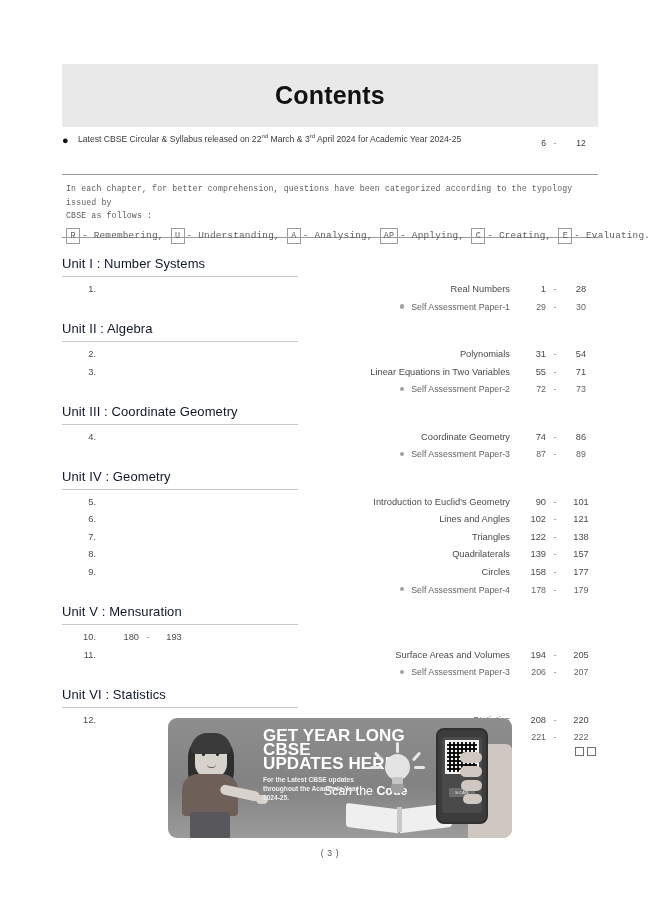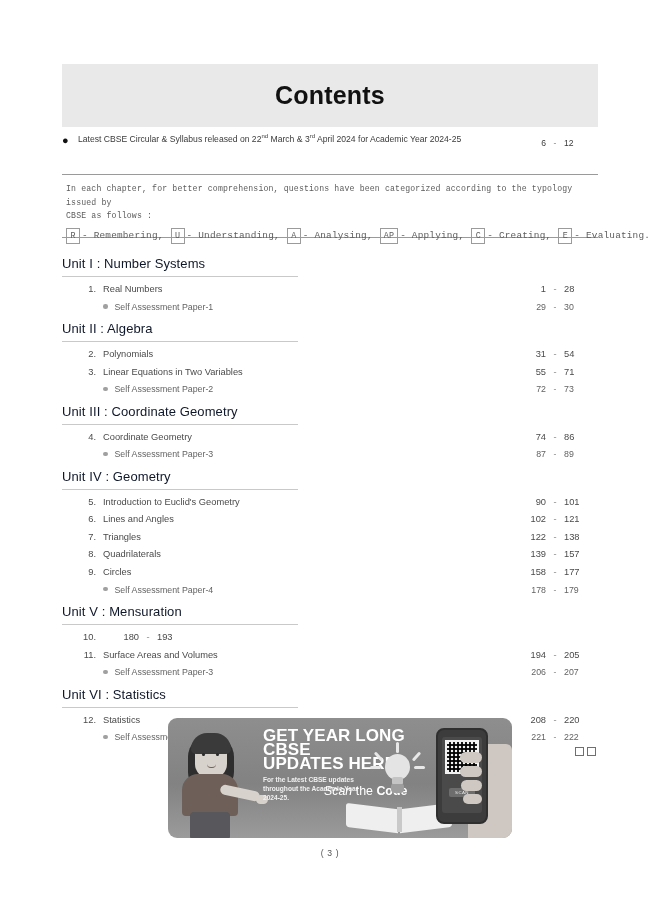--- a/index.html
+++ b/index.html
@@ -85,7 +85,7 @@
   }
   .pg-from { width: 32px; text-align: right; }
   .pg-dash { width: 18px; text-align: center; color: #8a8a8a; }
-  .pg-to   { width: 34px; text-align: left; }
+  .pg-to   { width: 34px; text-align: center; }
 
   
   .rule-full {

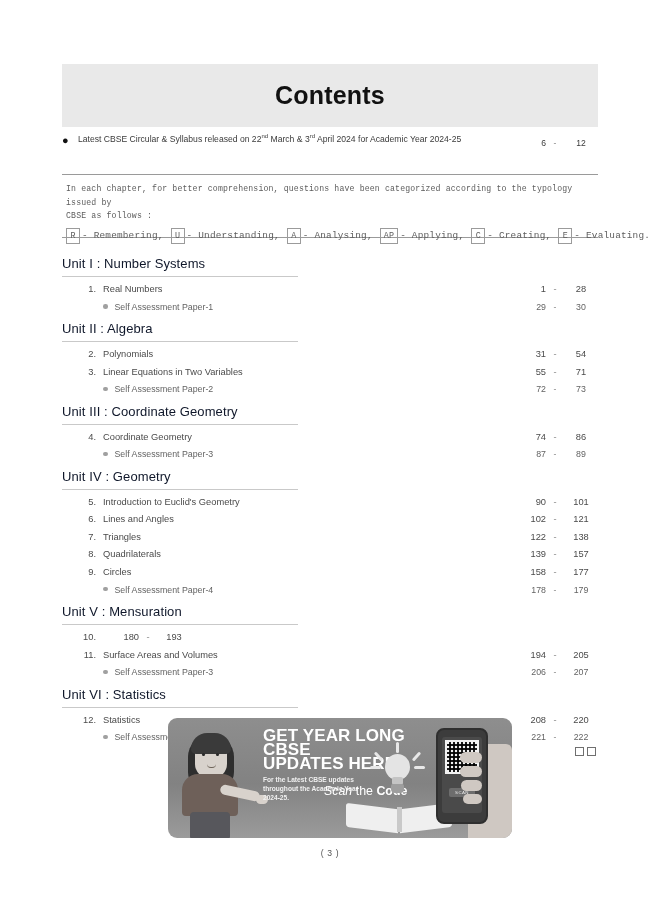--- a/index.html
+++ b/index.html
@@ -173,6 +173,7 @@
   .entry-name {
     flex: 1 1 auto;
     color: #4a4a4a;
+    text-align: right;
   }
   .entry .pages {
     flex: 0 0 88px;

